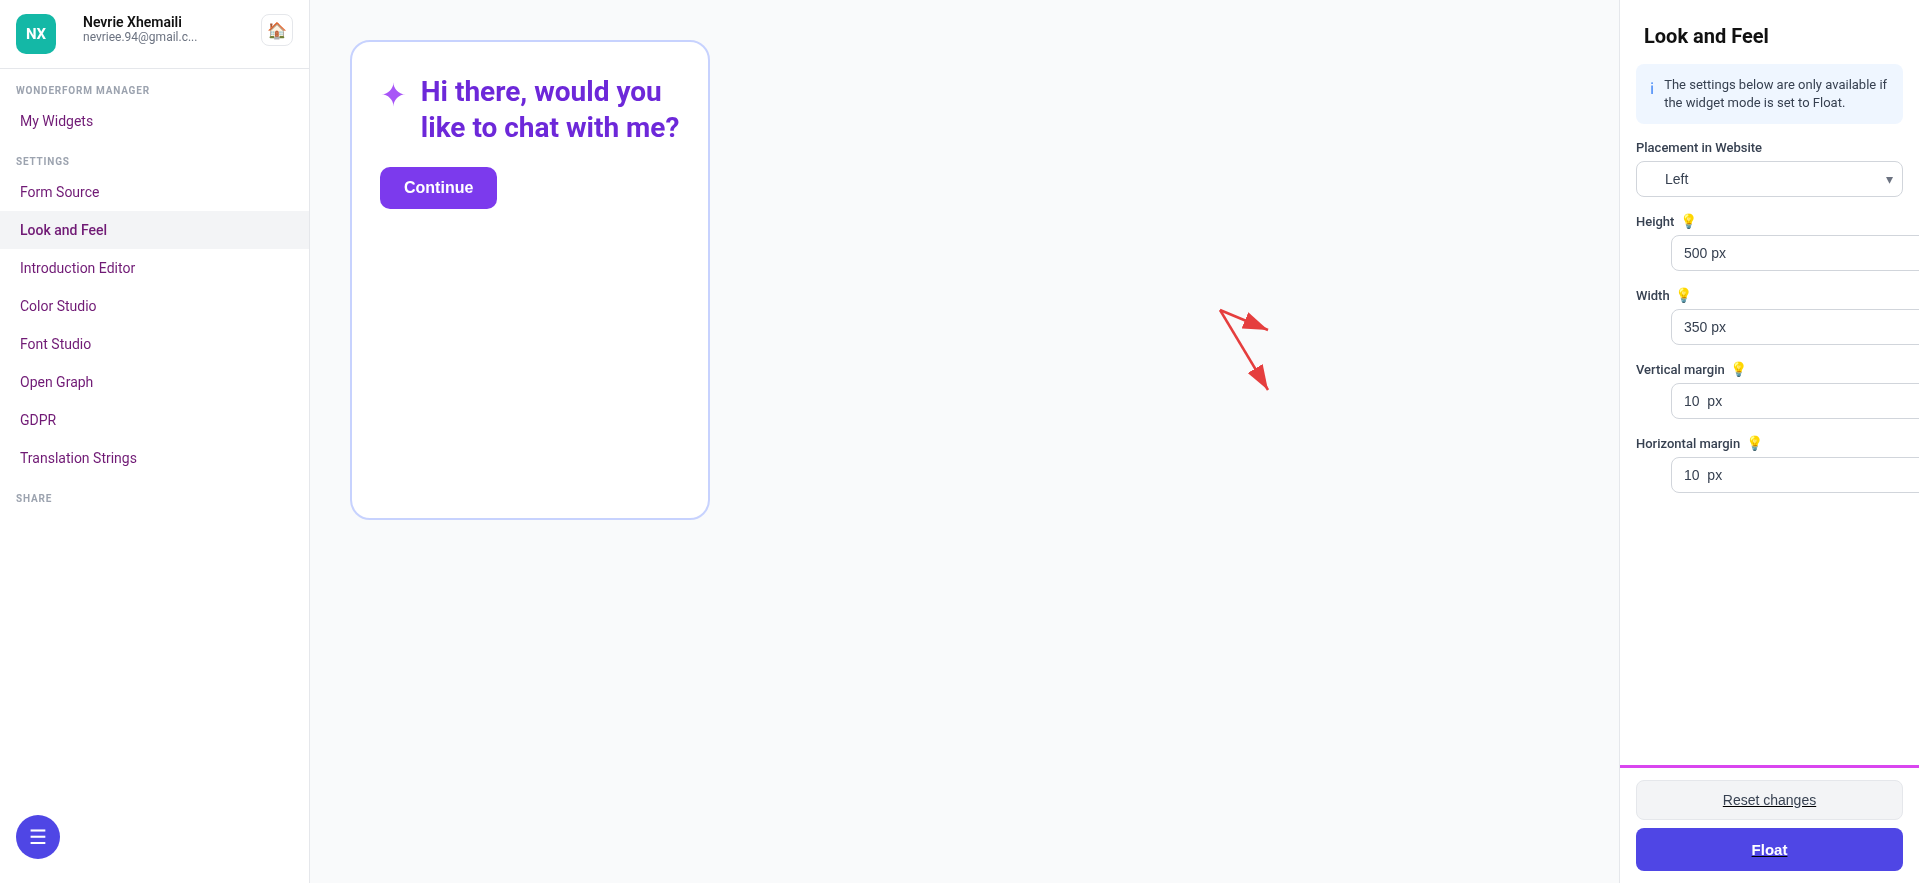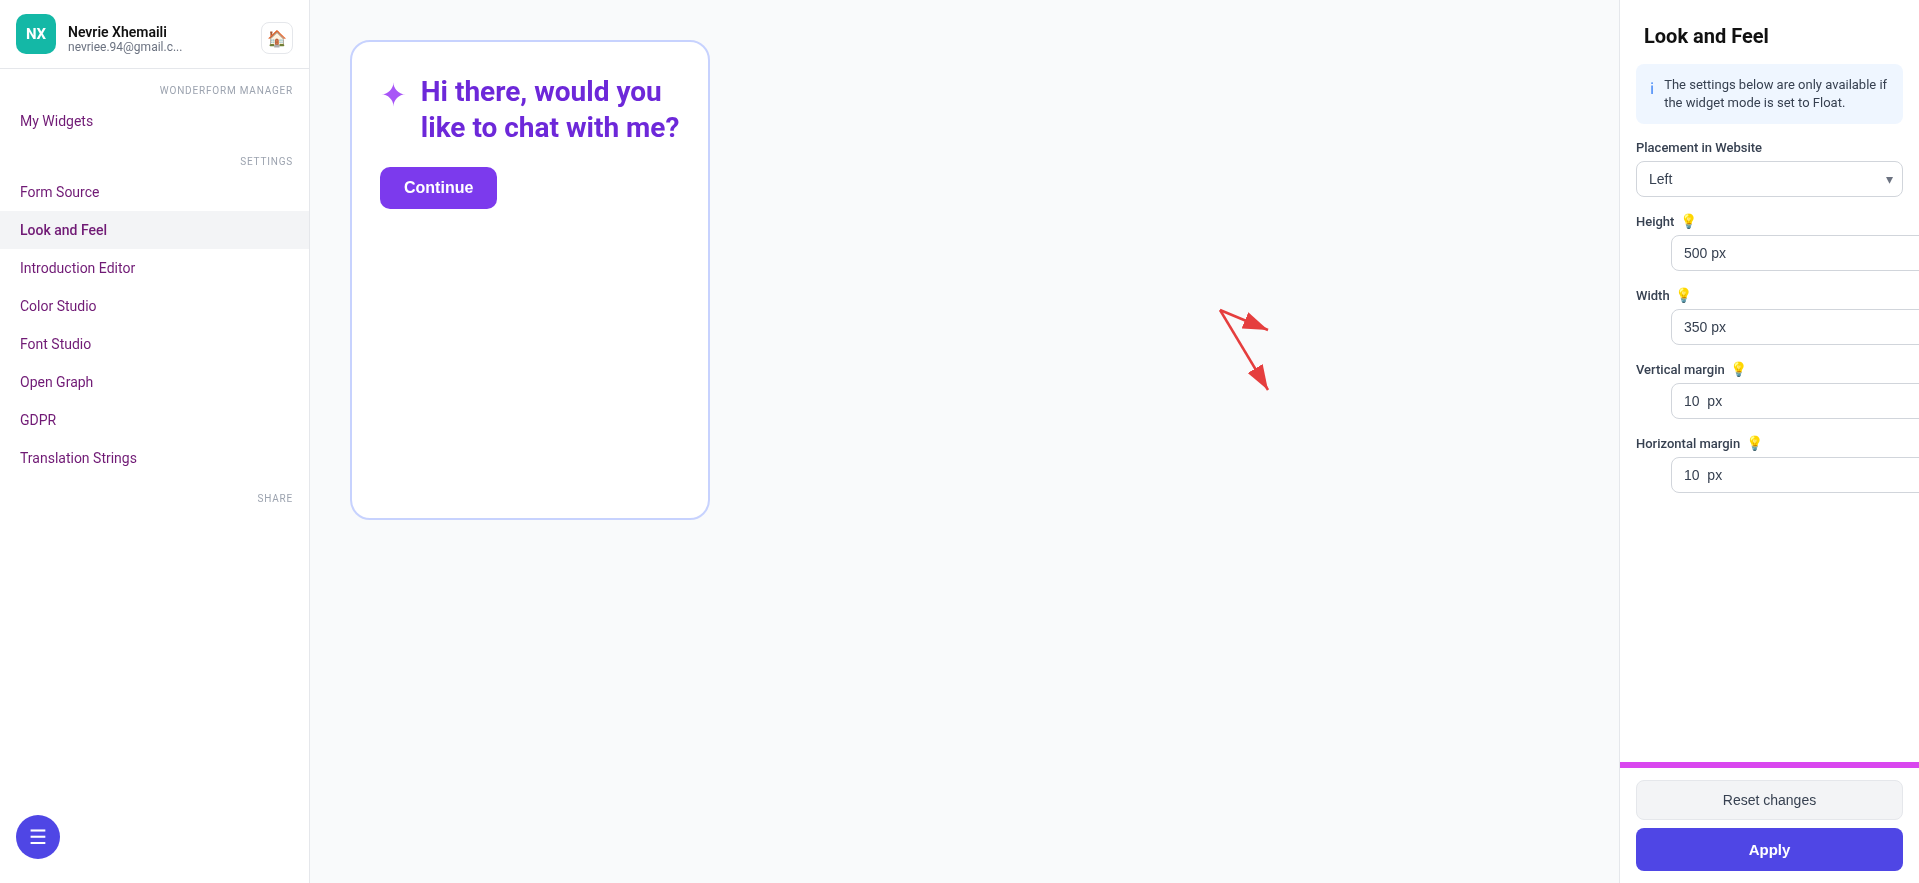--- a/index.html
+++ b/index.html
@@ -20,8 +20,8 @@
     .sidebar-header {
       padding: 14px 16px;
       display: flex;
-      align-items: flex-end;
-      gap: 12px;
+      align-items: flex-start;
+      gap: 27px;
       border-bottom: 1px solid #e5e7eb;
     }
     .avatar {

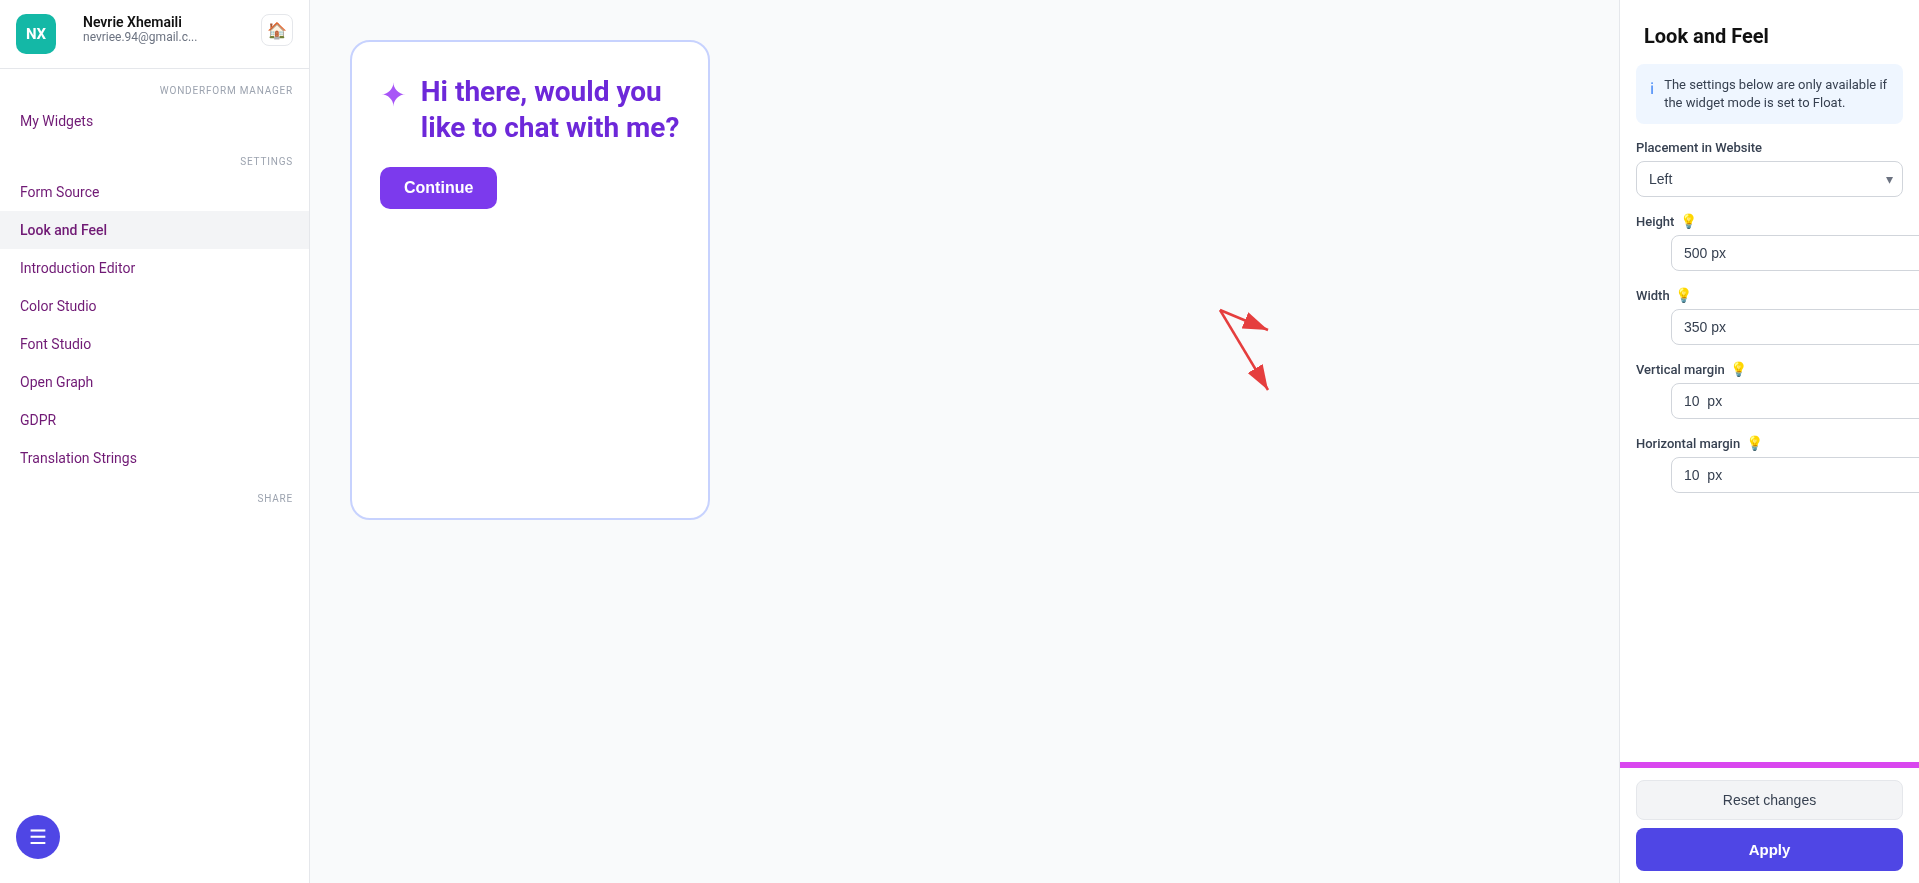--- a/index.html
+++ b/index.html
@@ -52,12 +52,11 @@
     }
     .section-label {
       font-size: 10px;
-      font-weight: 400;
+      font-weight: 700;
       color: #9ca3af;
       letter-spacing: 0.08em;
       padding: 16px 16px 6px 16px;
       text-transform: uppercase;
-      text-align: right;
     }
     .nav-item {
       padding: 11px 20px;

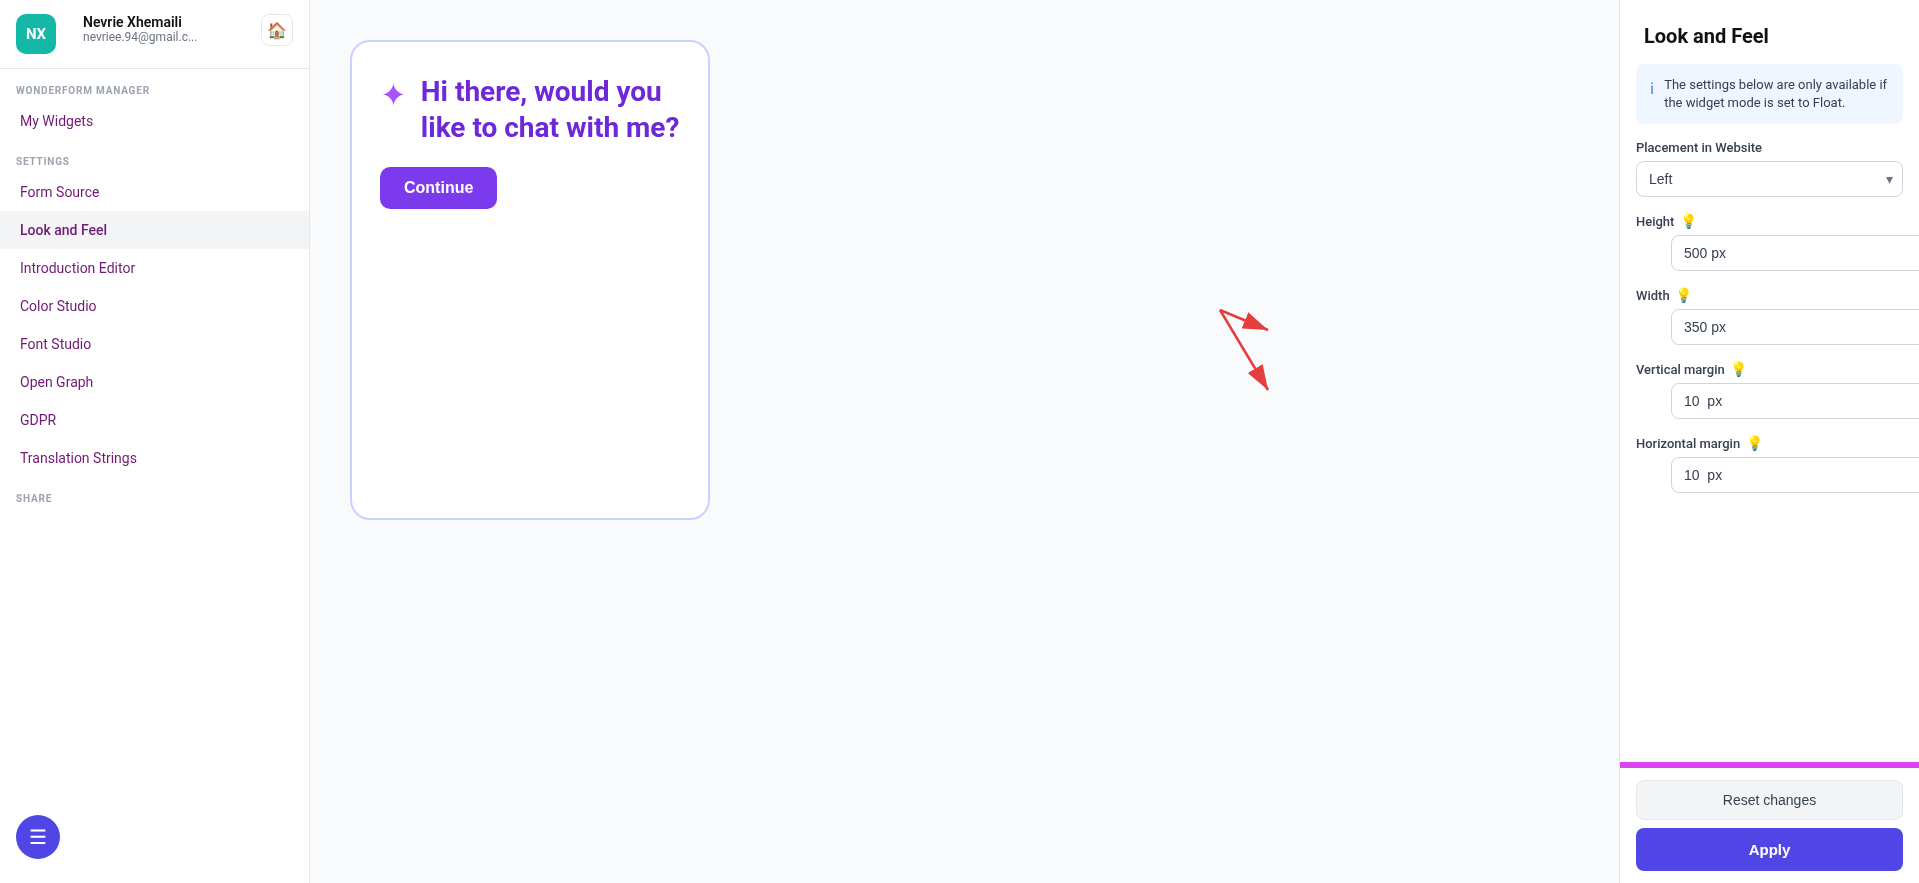--- a/index.html
+++ b/index.html
@@ -207,7 +207,7 @@
       width: 100%;
       border: 1px solid #d1d5db;
       border-radius: 8px;
-      padding: 9px 12px;
+      padding: 9px 28px;
       font-size: 14px;
       color: #374151;
       background: #fff;

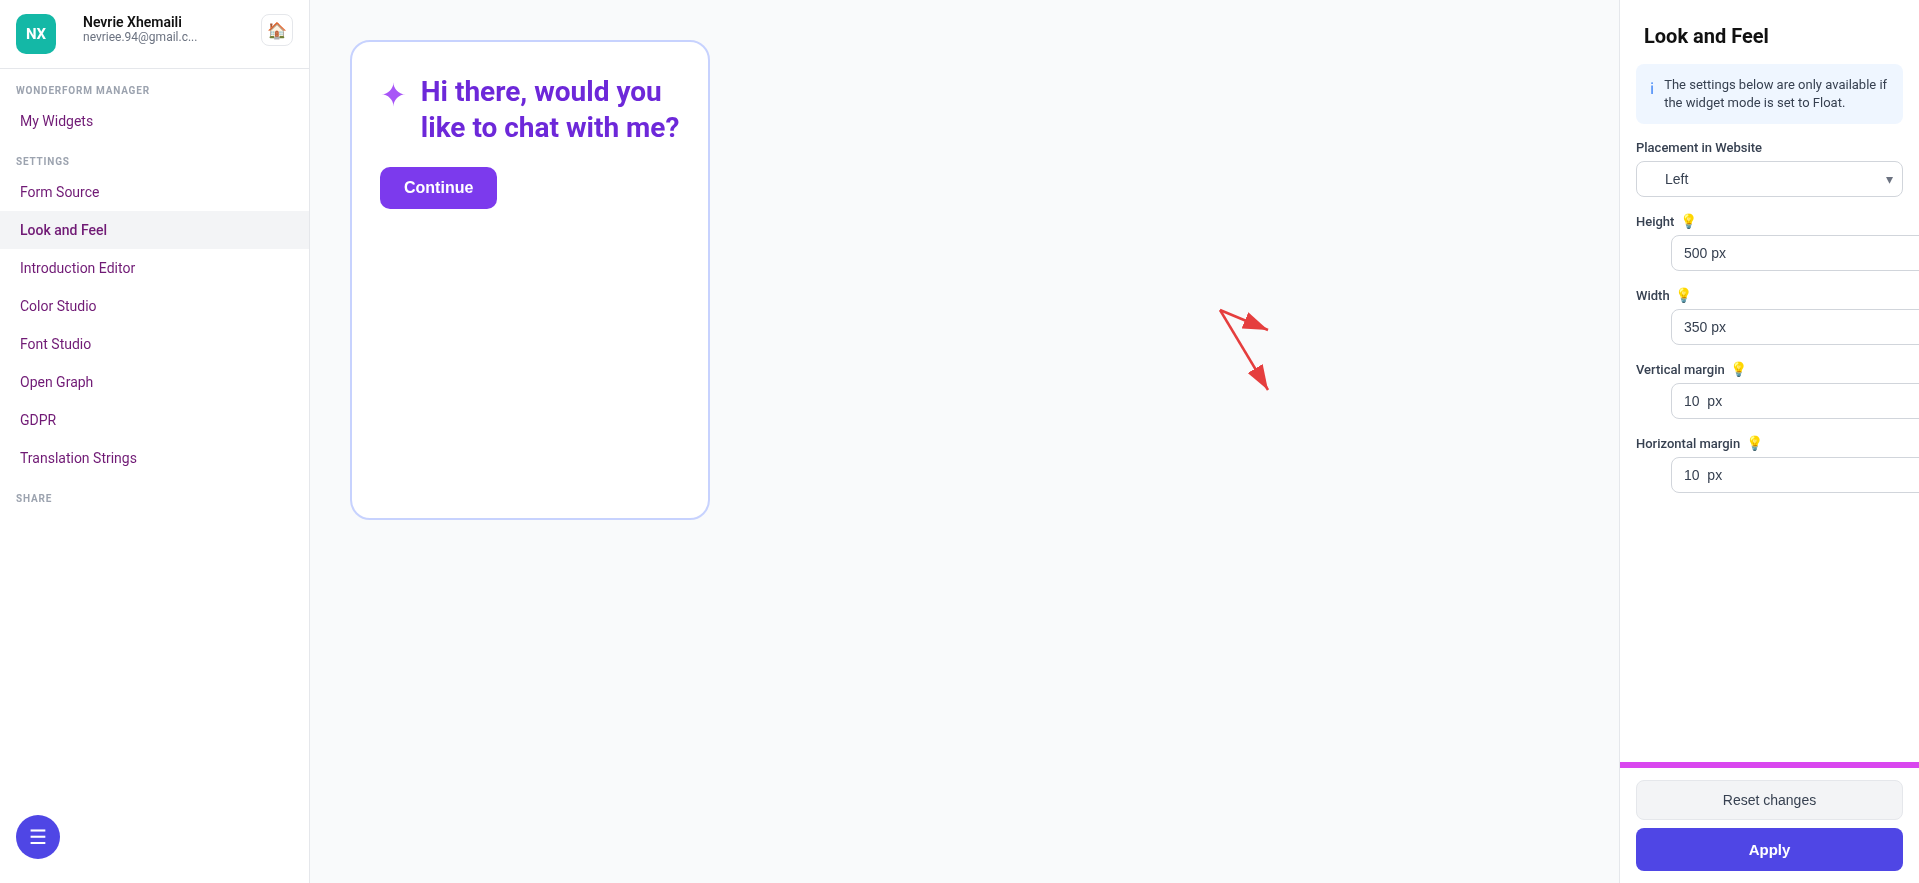--- a/index.html
+++ b/index.html
@@ -229,11 +229,12 @@
     }
     .panel-footer {
       margin-top: auto;
-      border-top: 6px solid #d946ef;
+      border-top: 3px solid #d946ef;
       padding: 12px 16px;
       display: flex;
       flex-direction: column;
       gap: 8px;
+      text-decoration: underline;
     }
     .reset-btn {
       width: 100%;

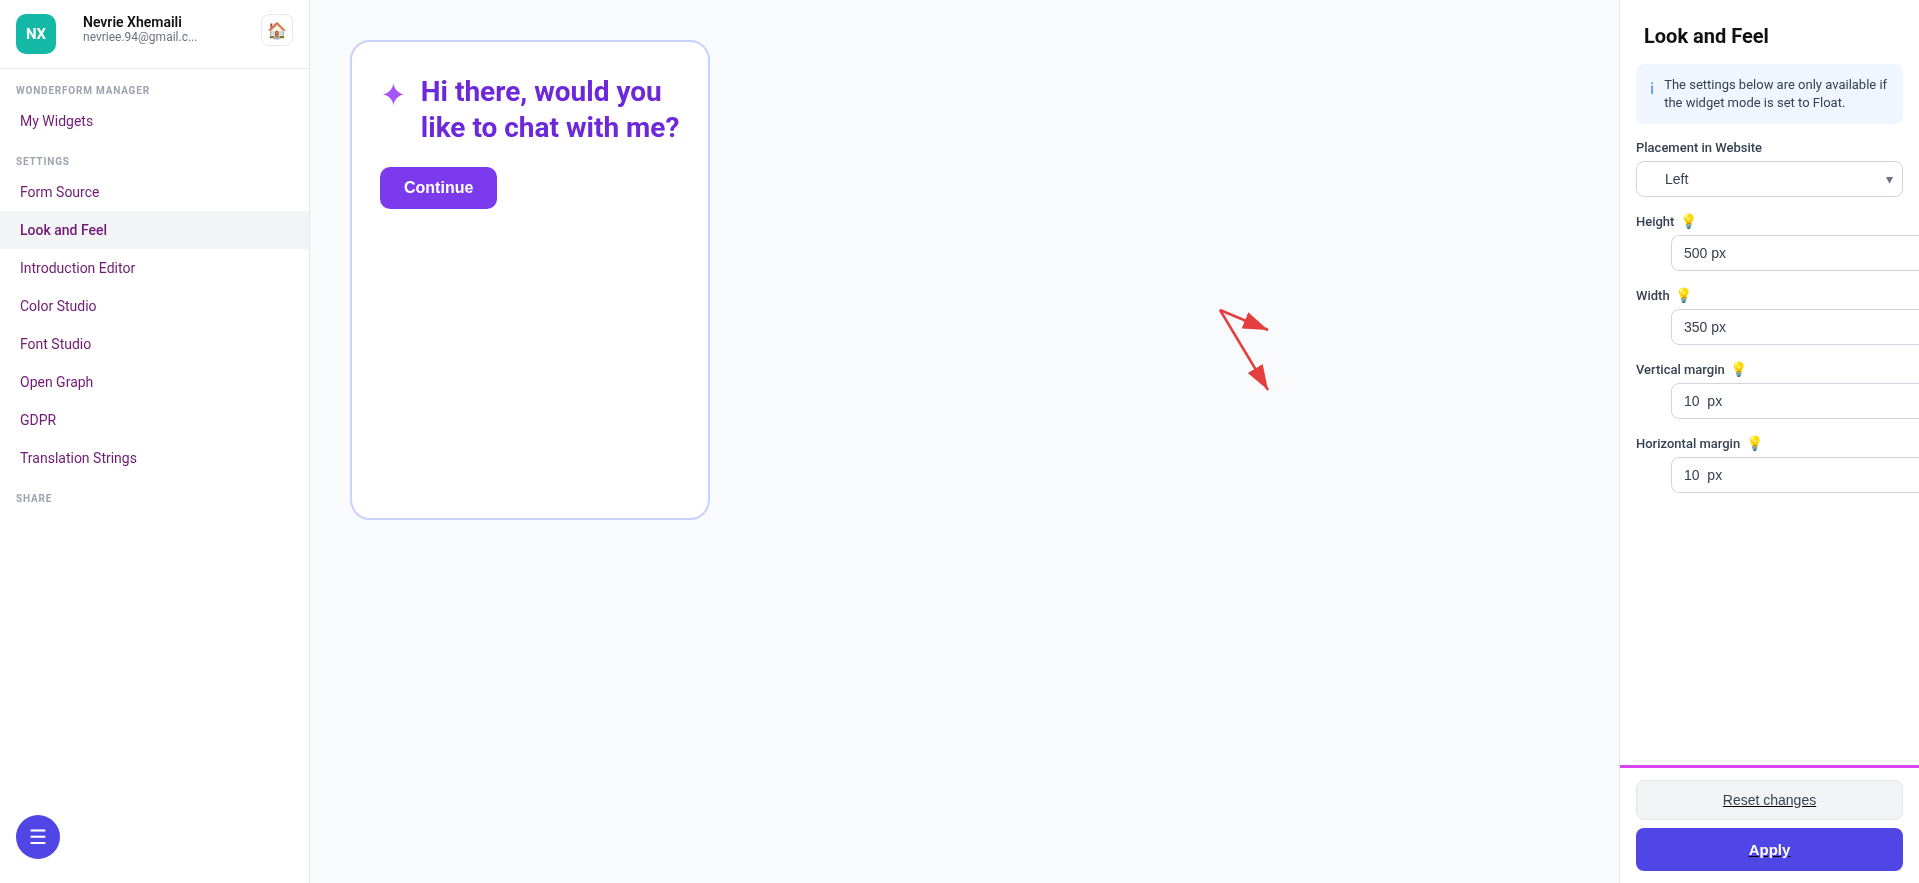--- a/index.html
+++ b/index.html
@@ -367,7 +367,7 @@
 
   <div class="panel-footer">
     <button class="reset-btn">Reset changes</button>
-    <button class="apply-btn">Apply</button>
+    <button class="apply-btn">Float</button>
   </div>
 </div>
 

